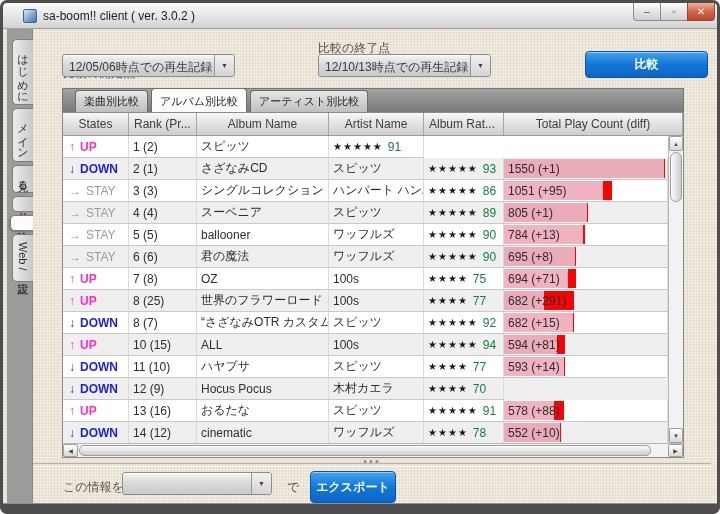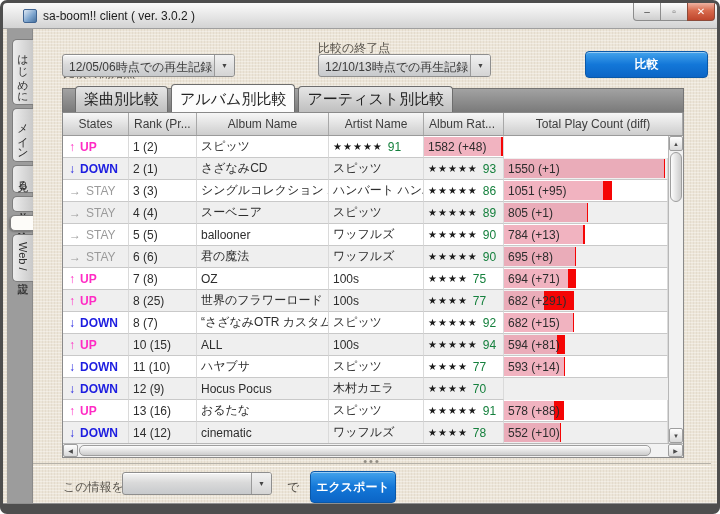--- a/index.html
+++ b/index.html
@@ -43,7 +43,7 @@
   .tabstrip{position:absolute;left:59px;top:59px;width:622px;height:24px;
     background:linear-gradient(#a2a2a2,#7a7a7a);border:1px solid #757575;border-bottom:none;
     display:flex;align-items:flex-end;padding-left:12px;gap:3px;}
-  .top-tab{font-size:15px;color:#222;padding:3px 8px;background:linear-gradient(#e6e6e6,#bfbfbf);
+  .top-tab{font-size:11px;color:#222;padding:3px 8px;background:linear-gradient(#e6e6e6,#bfbfbf);
     border:1px solid #6d6d6d;border-bottom:none;border-radius:4px 4px 0 0;white-space:nowrap;}
   .top-tab.active{background:#fcfcfc;padding-top:5px;font-weight:normal;}
   

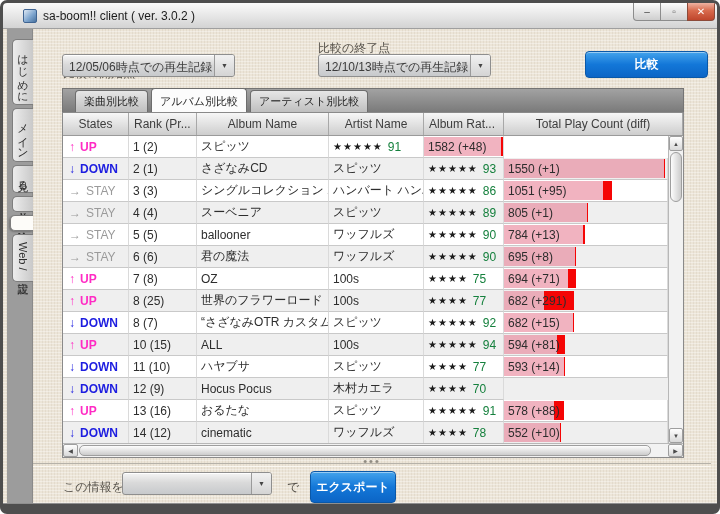--- a/index.html
+++ b/index.html
@@ -160,12 +160,6 @@
       <span class="stars">★★★★★</span>
               <span class="rating-num">91</span>
     </div>
-    <div class="cell c-count">
-      <div class="bar" style="width: 100%;">
-        <div class="bar-red" style="width: 3.03413%;"></div>
-      </div>
-      <span class="count-label">1582 (+48)</span>
-    </div>
   </div>
           <div class="row">
     <div class="cell c-state" style="color: rgb(29, 29, 224);">

